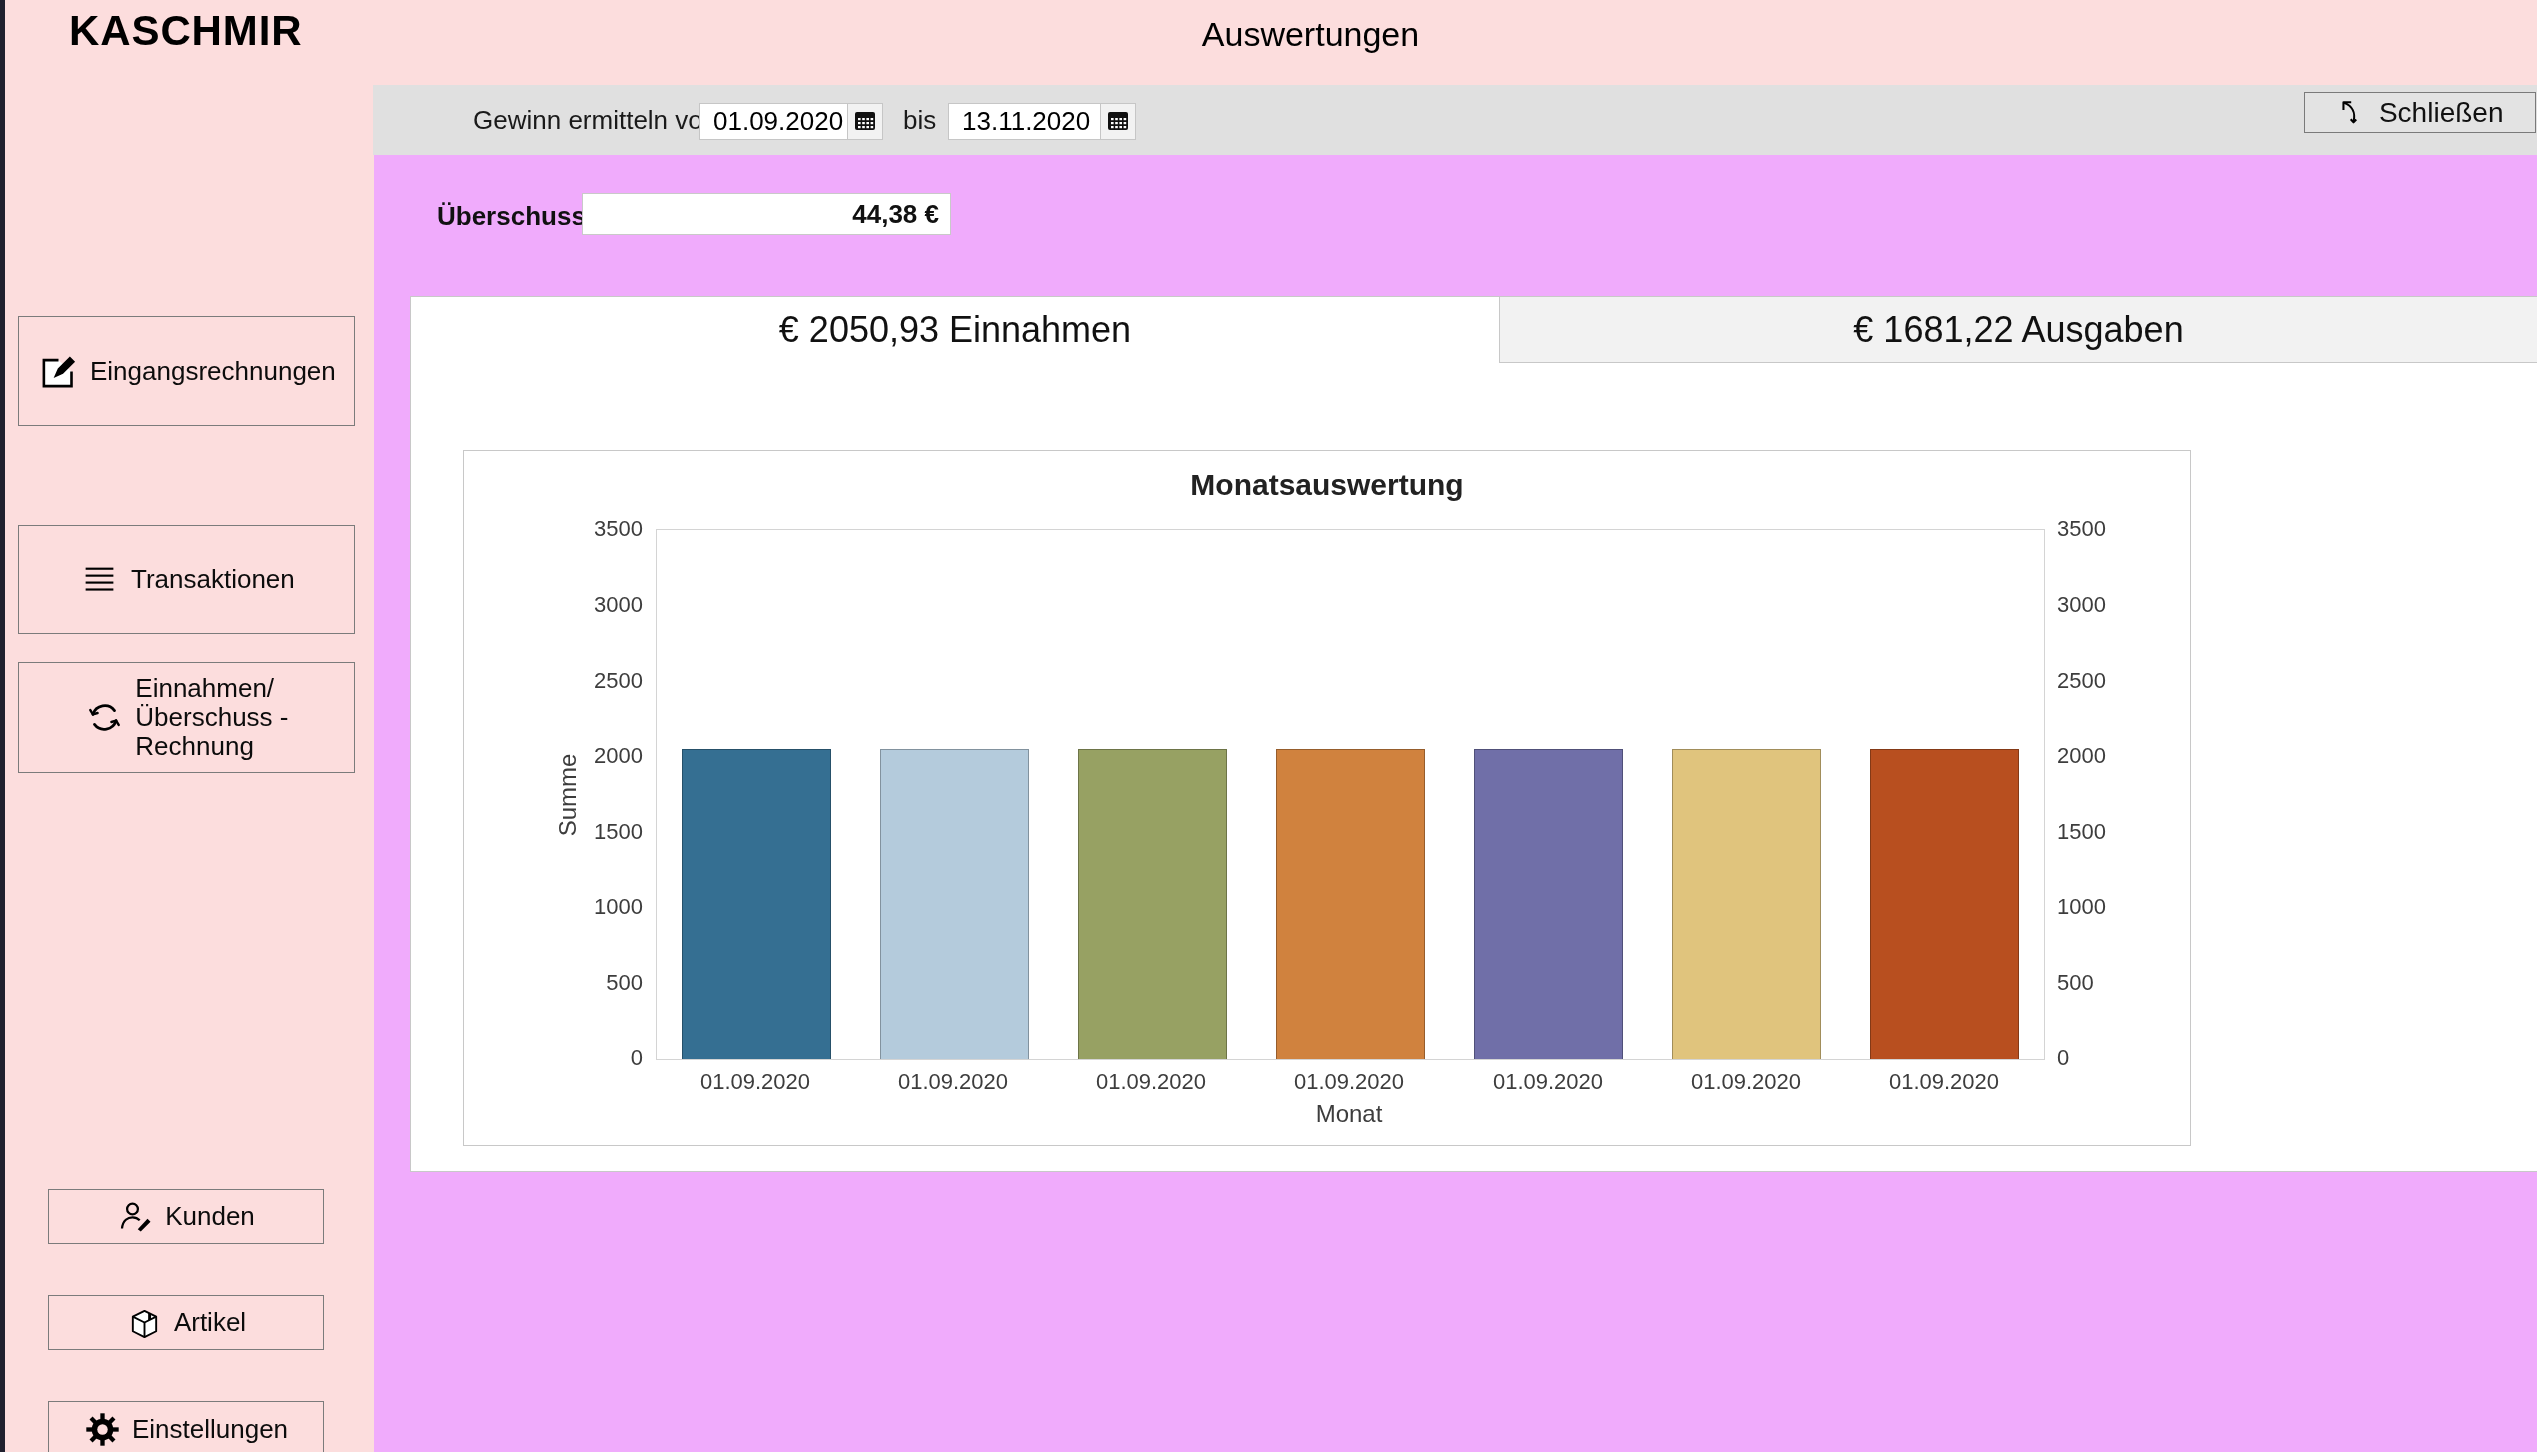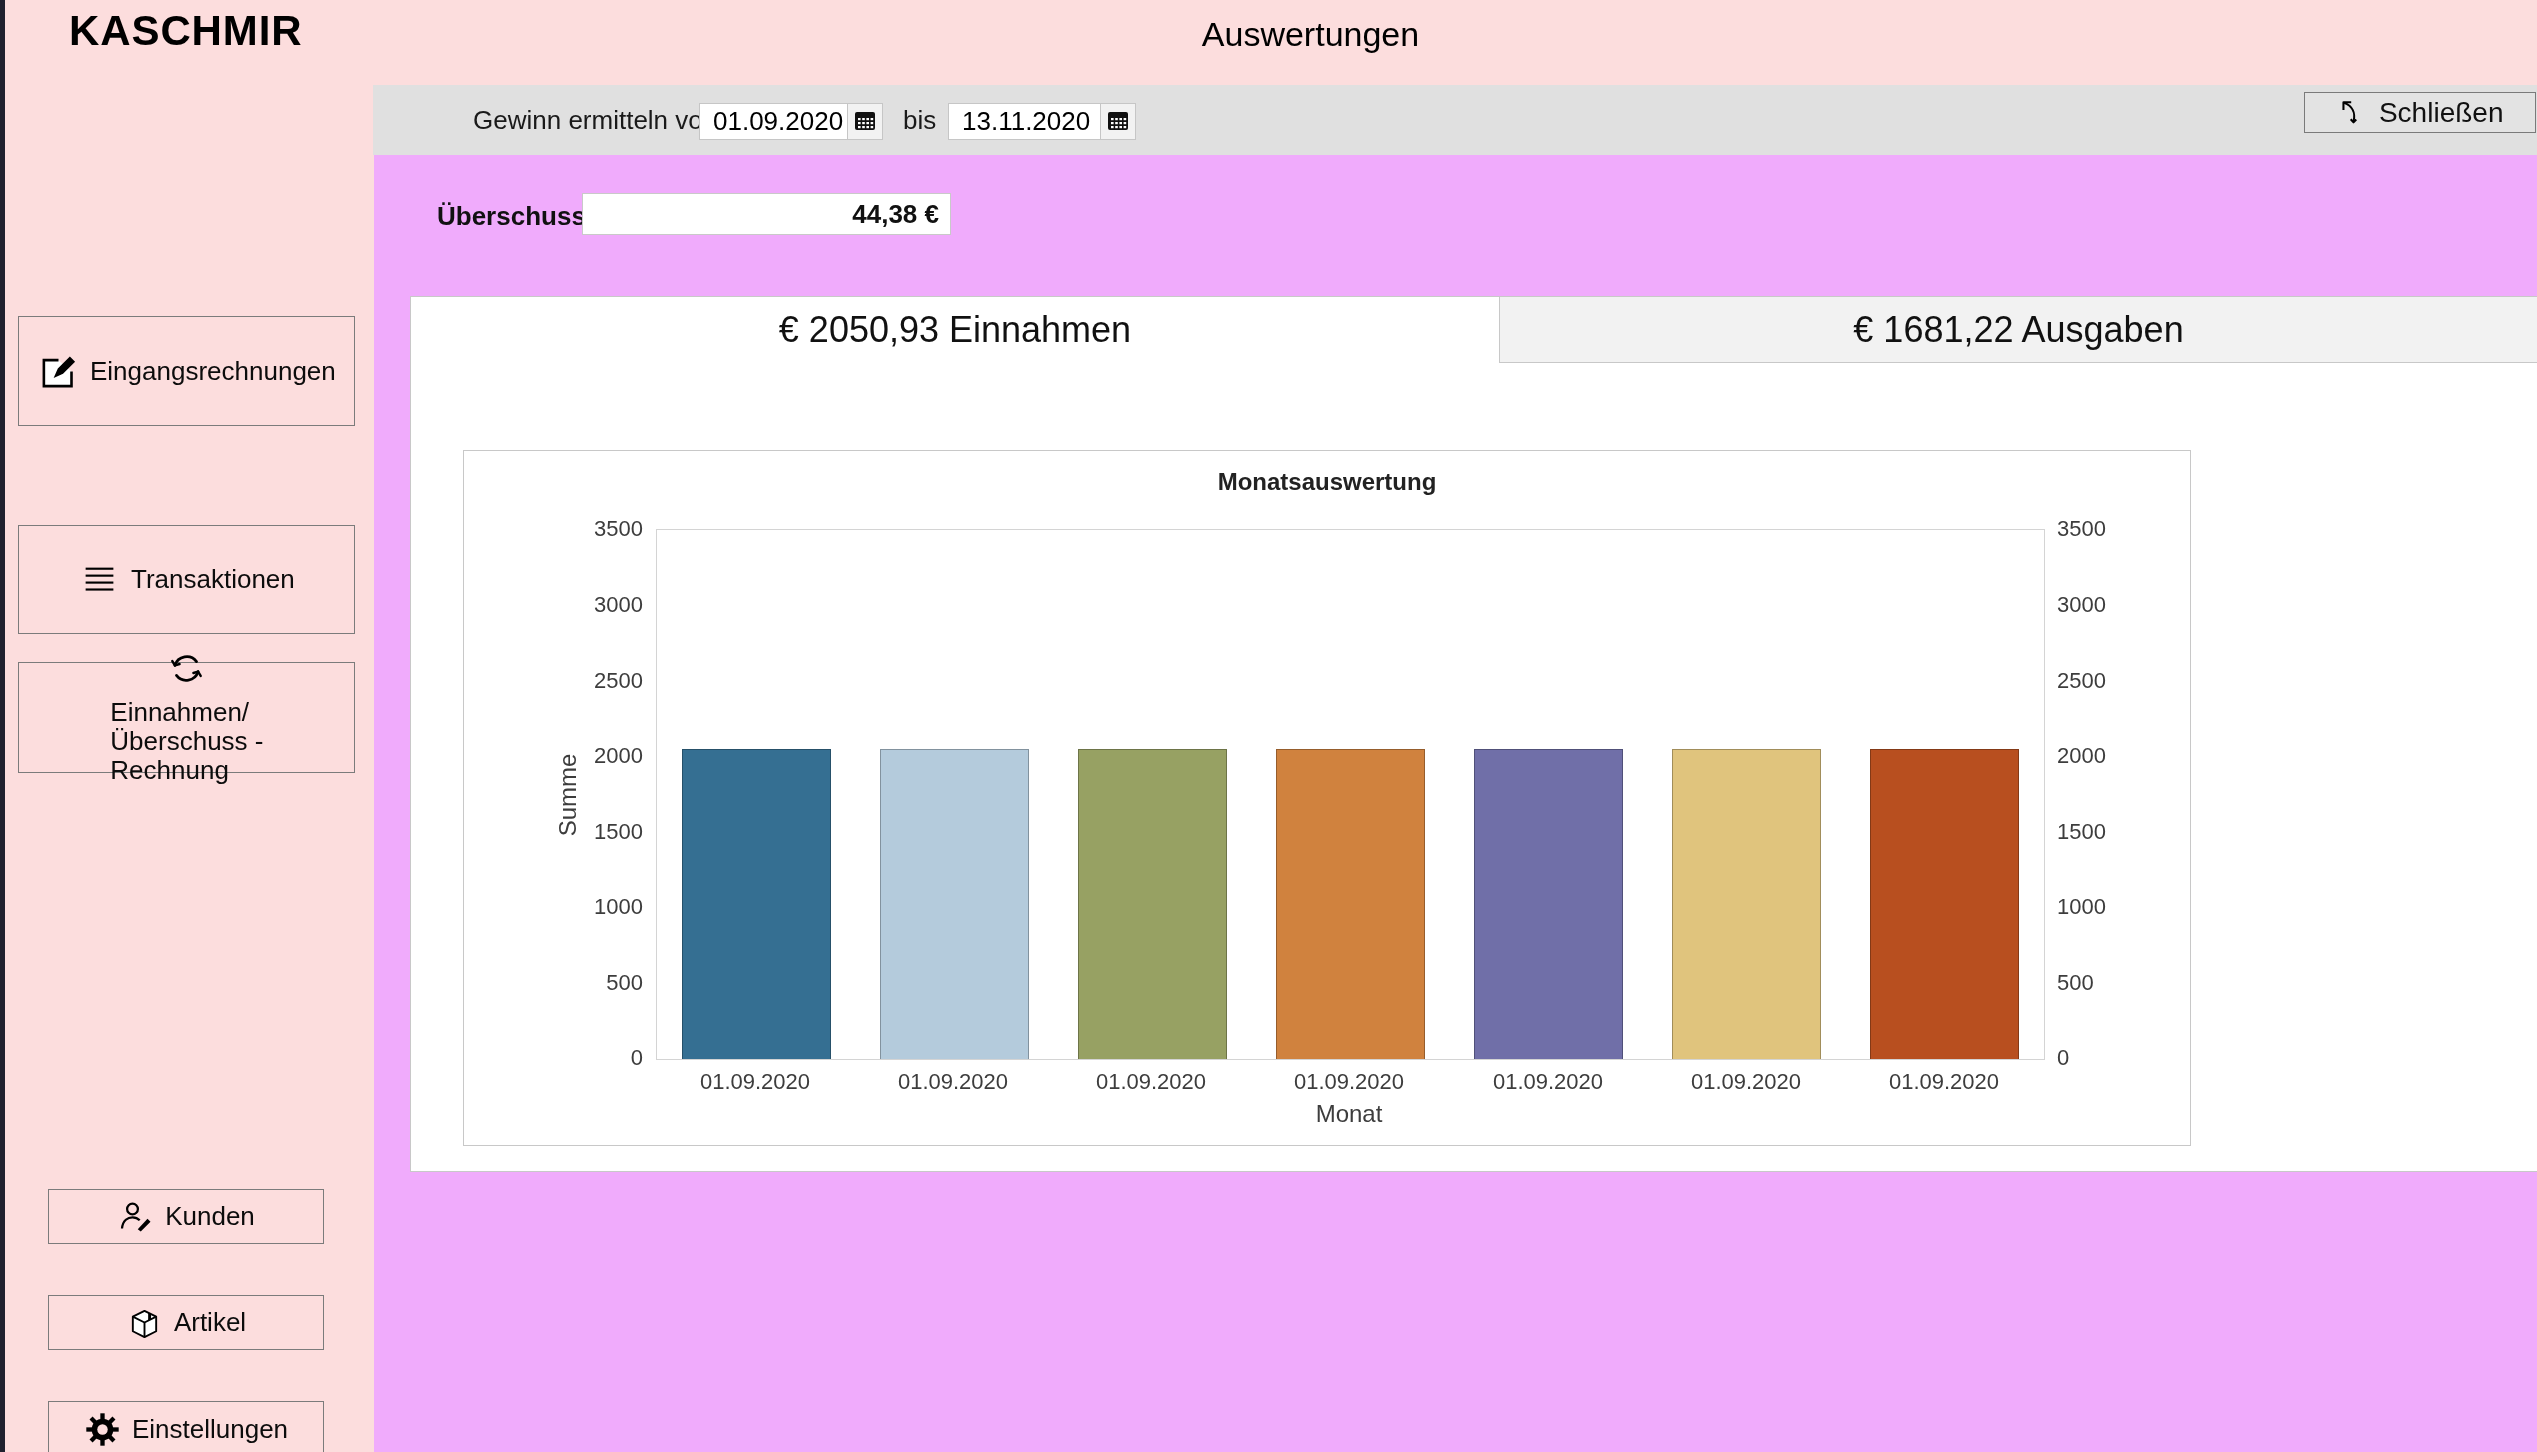--- a/index.html
+++ b/index.html
@@ -39,7 +39,7 @@
   .tab-inactive{flex:1;background:#f2f2f2;border-bottom:1.8px solid #c8c8c8;}
   
   .chart-panel{position:absolute;left:463px;top:450px;width:1728px;height:696px;background:#ffffff;border:1.8px solid #c8c8c8;}
-  .chart-title{position:absolute;left:0;right:0;top:16.6px;text-align:center;font-size:24px;font-weight:bold;color:#222;}
+  .chart-title{position:absolute;left:0;right:0;top:16.6px;text-align:center;font-size:30px;font-weight:bold;color:#222;}
   .plot-area{position:absolute;left:192px;top:78px;width:1389px;height:531px;border:0.9px solid #d4d4d4;background:#fff;}
   .bar{position:absolute;bottom:0;border:0.9px solid rgba(0,0,0,0.28);border-bottom:none;}
   .ytick{position:absolute;font-size:22px;color:#3d3d3d;line-height:26px;}

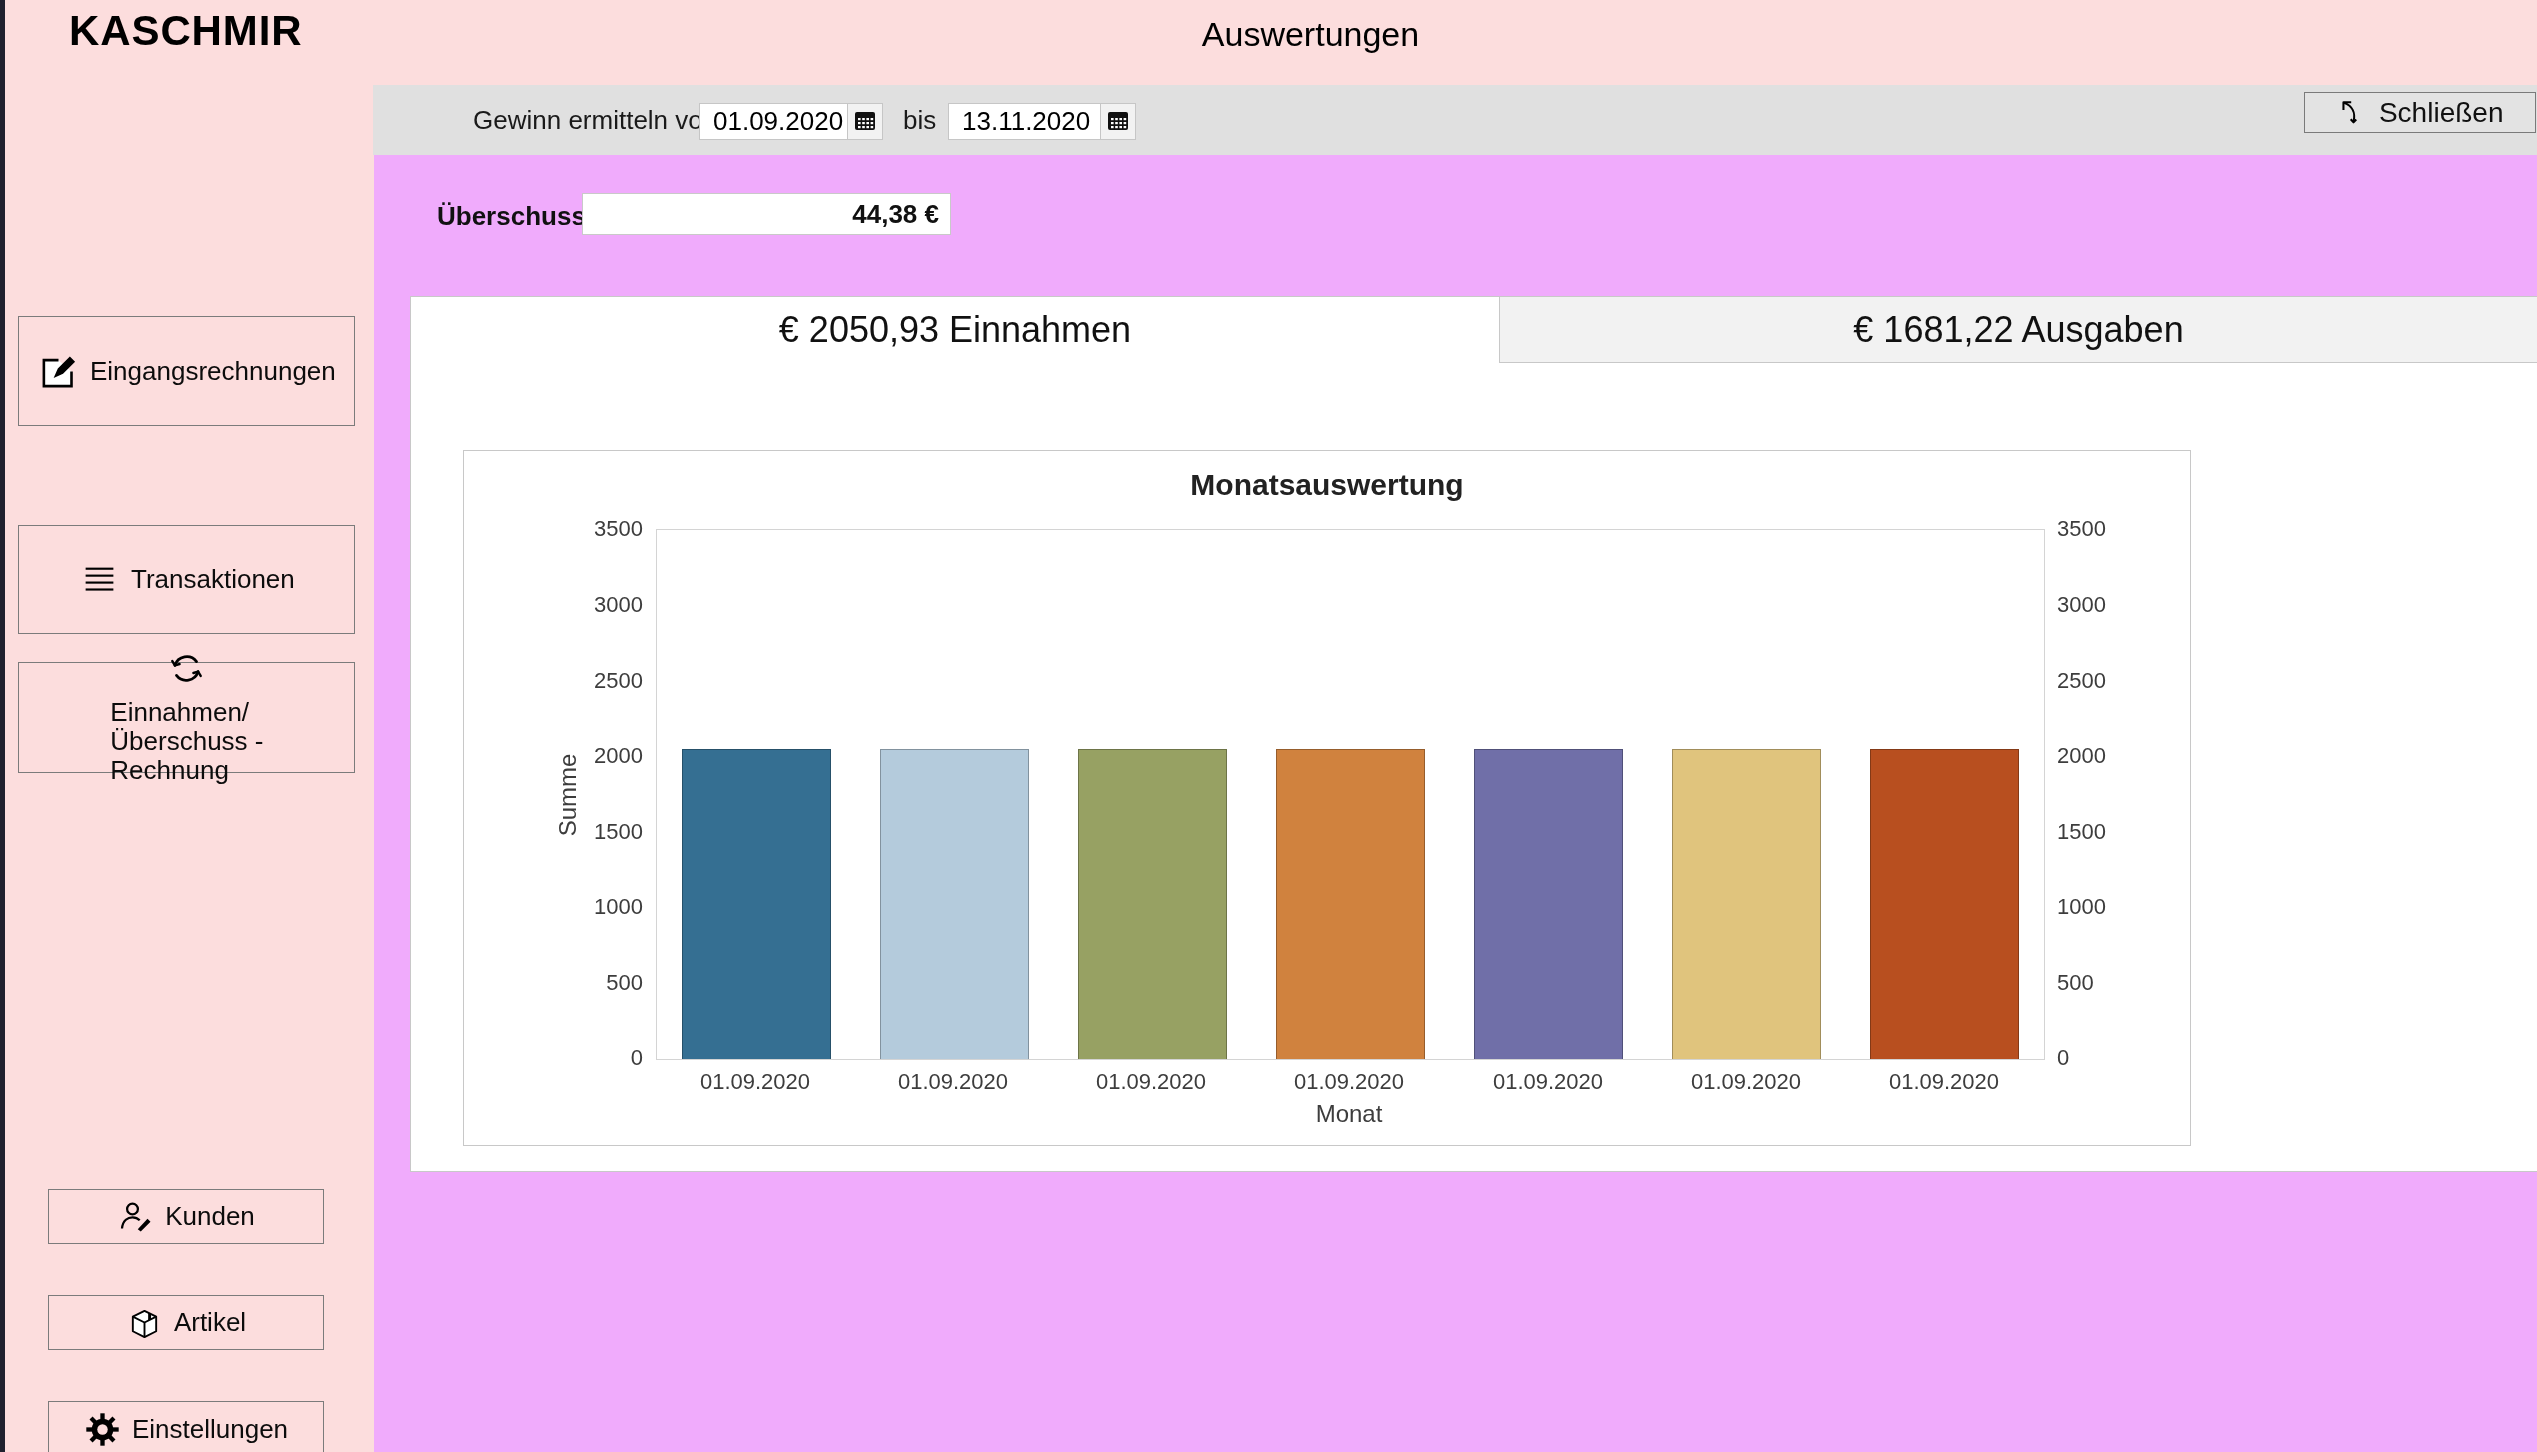--- a/index.html
+++ b/index.html
@@ -54,7 +54,7 @@
   .b1{left:18.4px;top:169px;width:337px;height:106px;}
   .b2{left:18.4px;top:316px;width:337px;height:110px;}
   .b3{left:18.4px;top:525px;width:337px;height:109px;}
-  .b4{left:18.4px;top:662px;width:337px;height:111px;flex-direction:column;}
+  .b4{left:18.4px;top:662px;width:337px;height:111px;}
   .b5{left:48px;top:1189px;width:276px;height:55px;}
   .b6{left:48px;top:1295px;width:276px;height:55px;}
   .b7{left:48px;top:1401px;width:276px;height:57px;}

